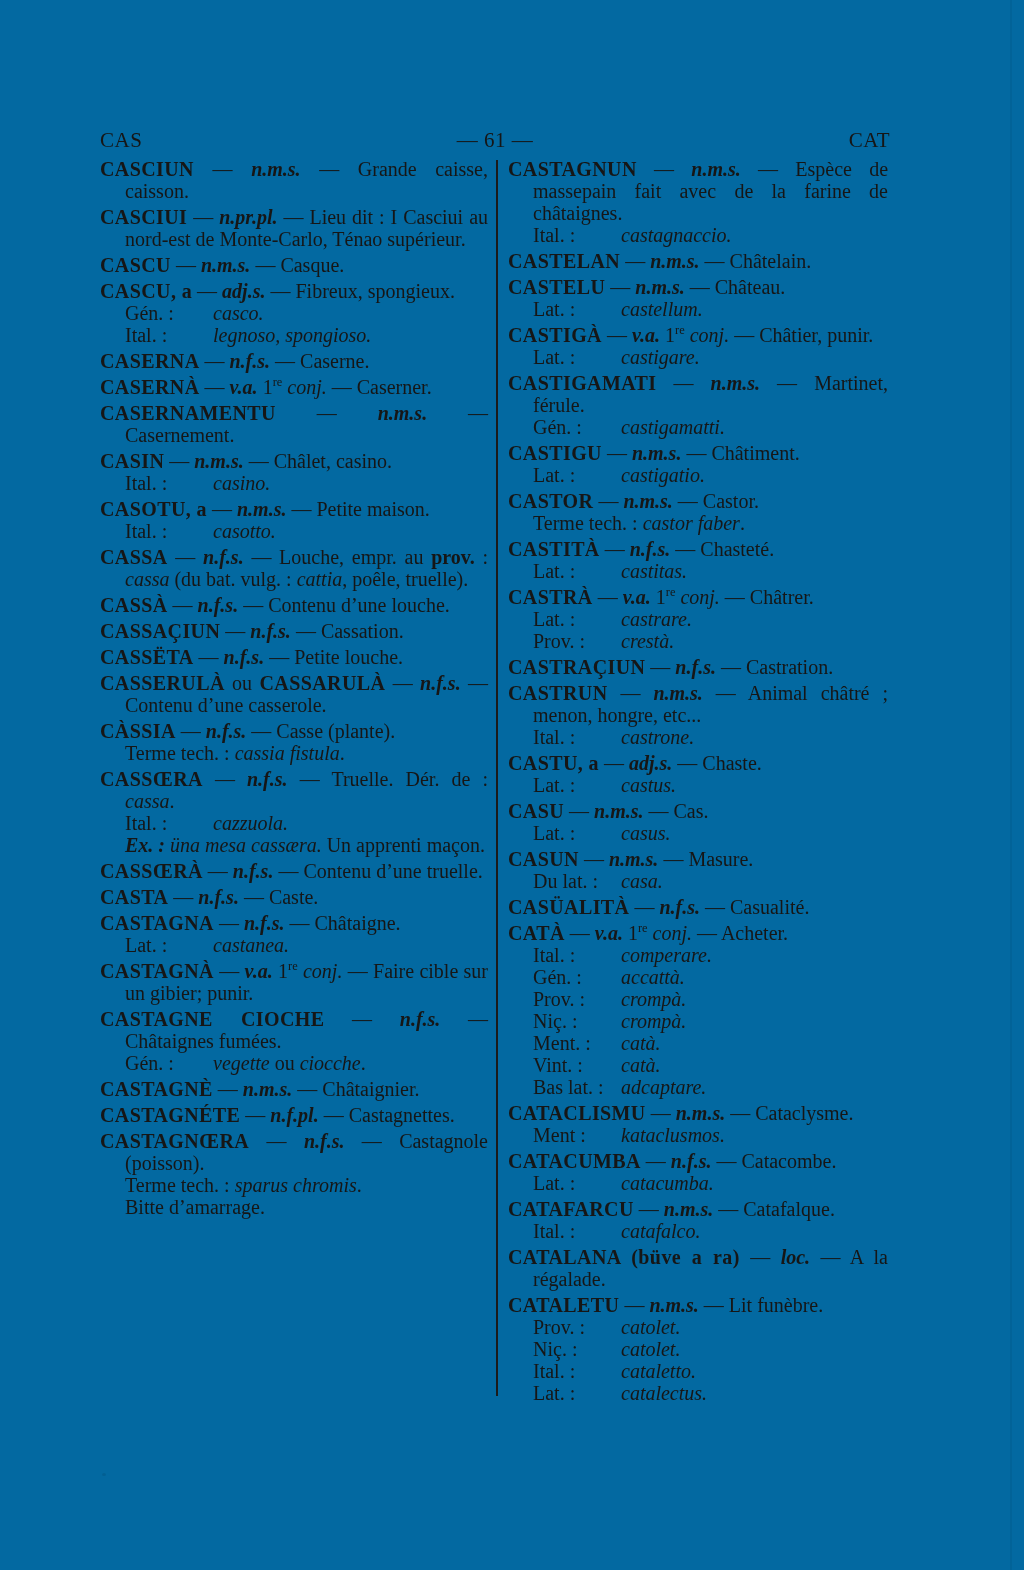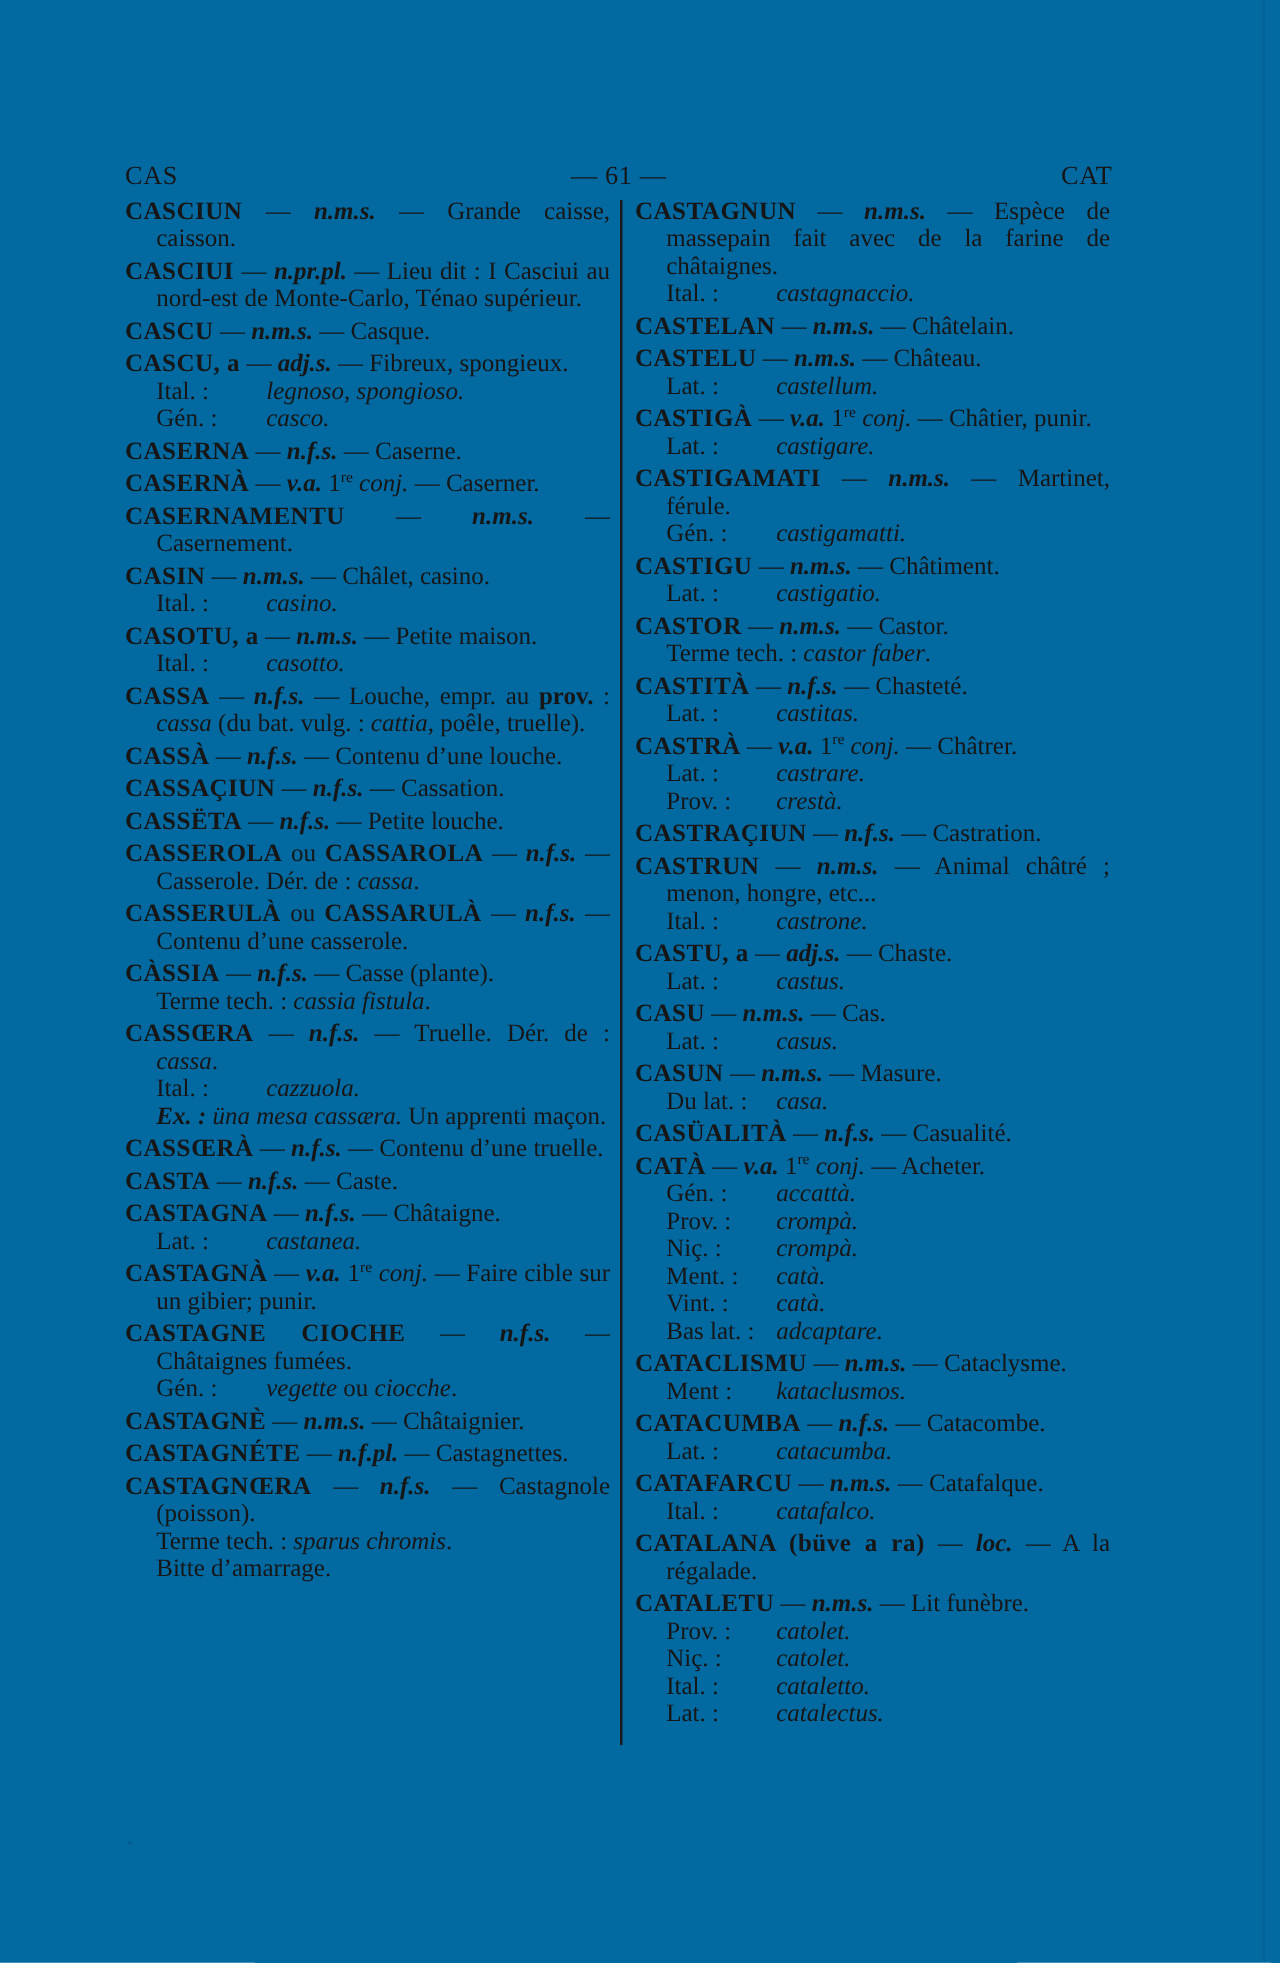--- a/index.html
+++ b/index.html
@@ -81,8 +81,8 @@
           </div>
           <div class="entry">
             <p class="line-main"><span class="seg-hw">CASCU, a</span><span class="seg-r"> — </span><span class="seg-bi">adj.s.</span><span class="seg-r"> — Fibreux, spongieux.</span></p>
+            <p class="line-sub"><span class="sub-label">Gén. :</span><span class="seg-i">casco.</span></p>
             <p class="line-sub"><span class="sub-label">Ital. :</span><span class="seg-i">legnoso, spongioso.</span></p>
-            <p class="line-sub"><span class="sub-label">Gén. :</span><span class="seg-i">casco.</span></p>
           </div>
           <div class="entry">
             <p class="line-main"><span class="seg-hw">CASERNA</span><span class="seg-r"> — </span><span class="seg-bi">n.f.s.</span><span class="seg-r"> — Caserne.</span></p>

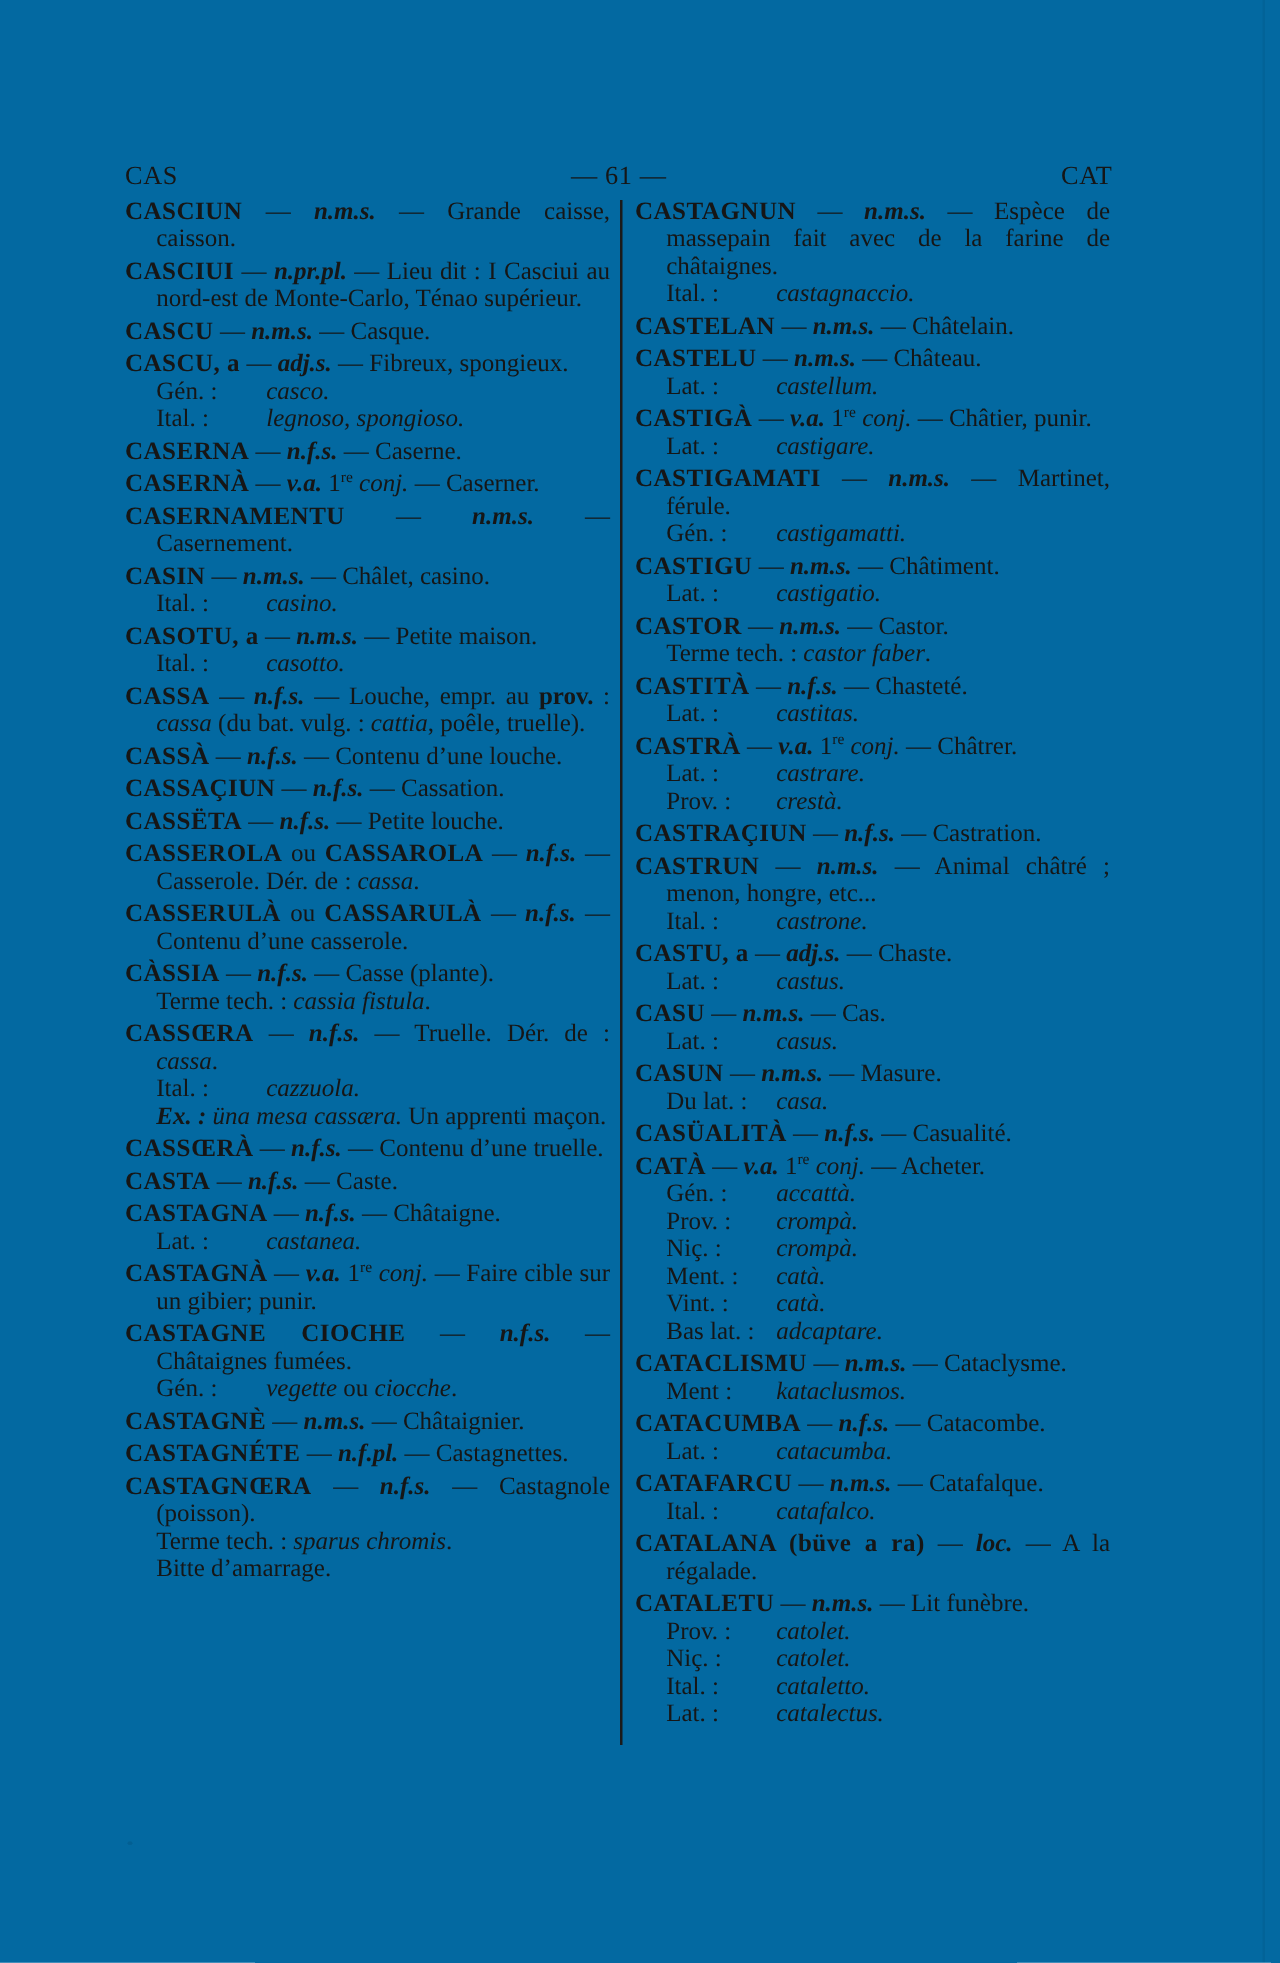--- a/index.html
+++ b/index.html
@@ -114,9 +114,6 @@
             <p class="line-main"><span class="seg-hw">CASSËTA</span><span class="seg-r"> — </span><span class="seg-bi">n.f.s.</span><span class="seg-r"> — Petite louche.</span></p>
           </div>
           <div class="entry">
-            <p class="line-main"><span class="seg-hw">CASSEROLA</span><span class="seg-r"> ou </span><span class="seg-hw">CASSAROLA</span><span class="seg-r"> — </span><span class="seg-bi">n.f.s.</span><span class="seg-r"> — Casserole. Dér. de : </span><span class="seg-i">cassa</span><span class="seg-r">.</span></p>
-          </div>
-          <div class="entry">
             <p class="line-main"><span class="seg-hw">CASSERULÀ</span><span class="seg-r"> ou </span><span class="seg-hw">CASSARULÀ</span><span class="seg-r"> — </span><span class="seg-bi">n.f.s.</span><span class="seg-r"> — Contenu d’une casserole.</span></p>
           </div>
           <div class="entry">

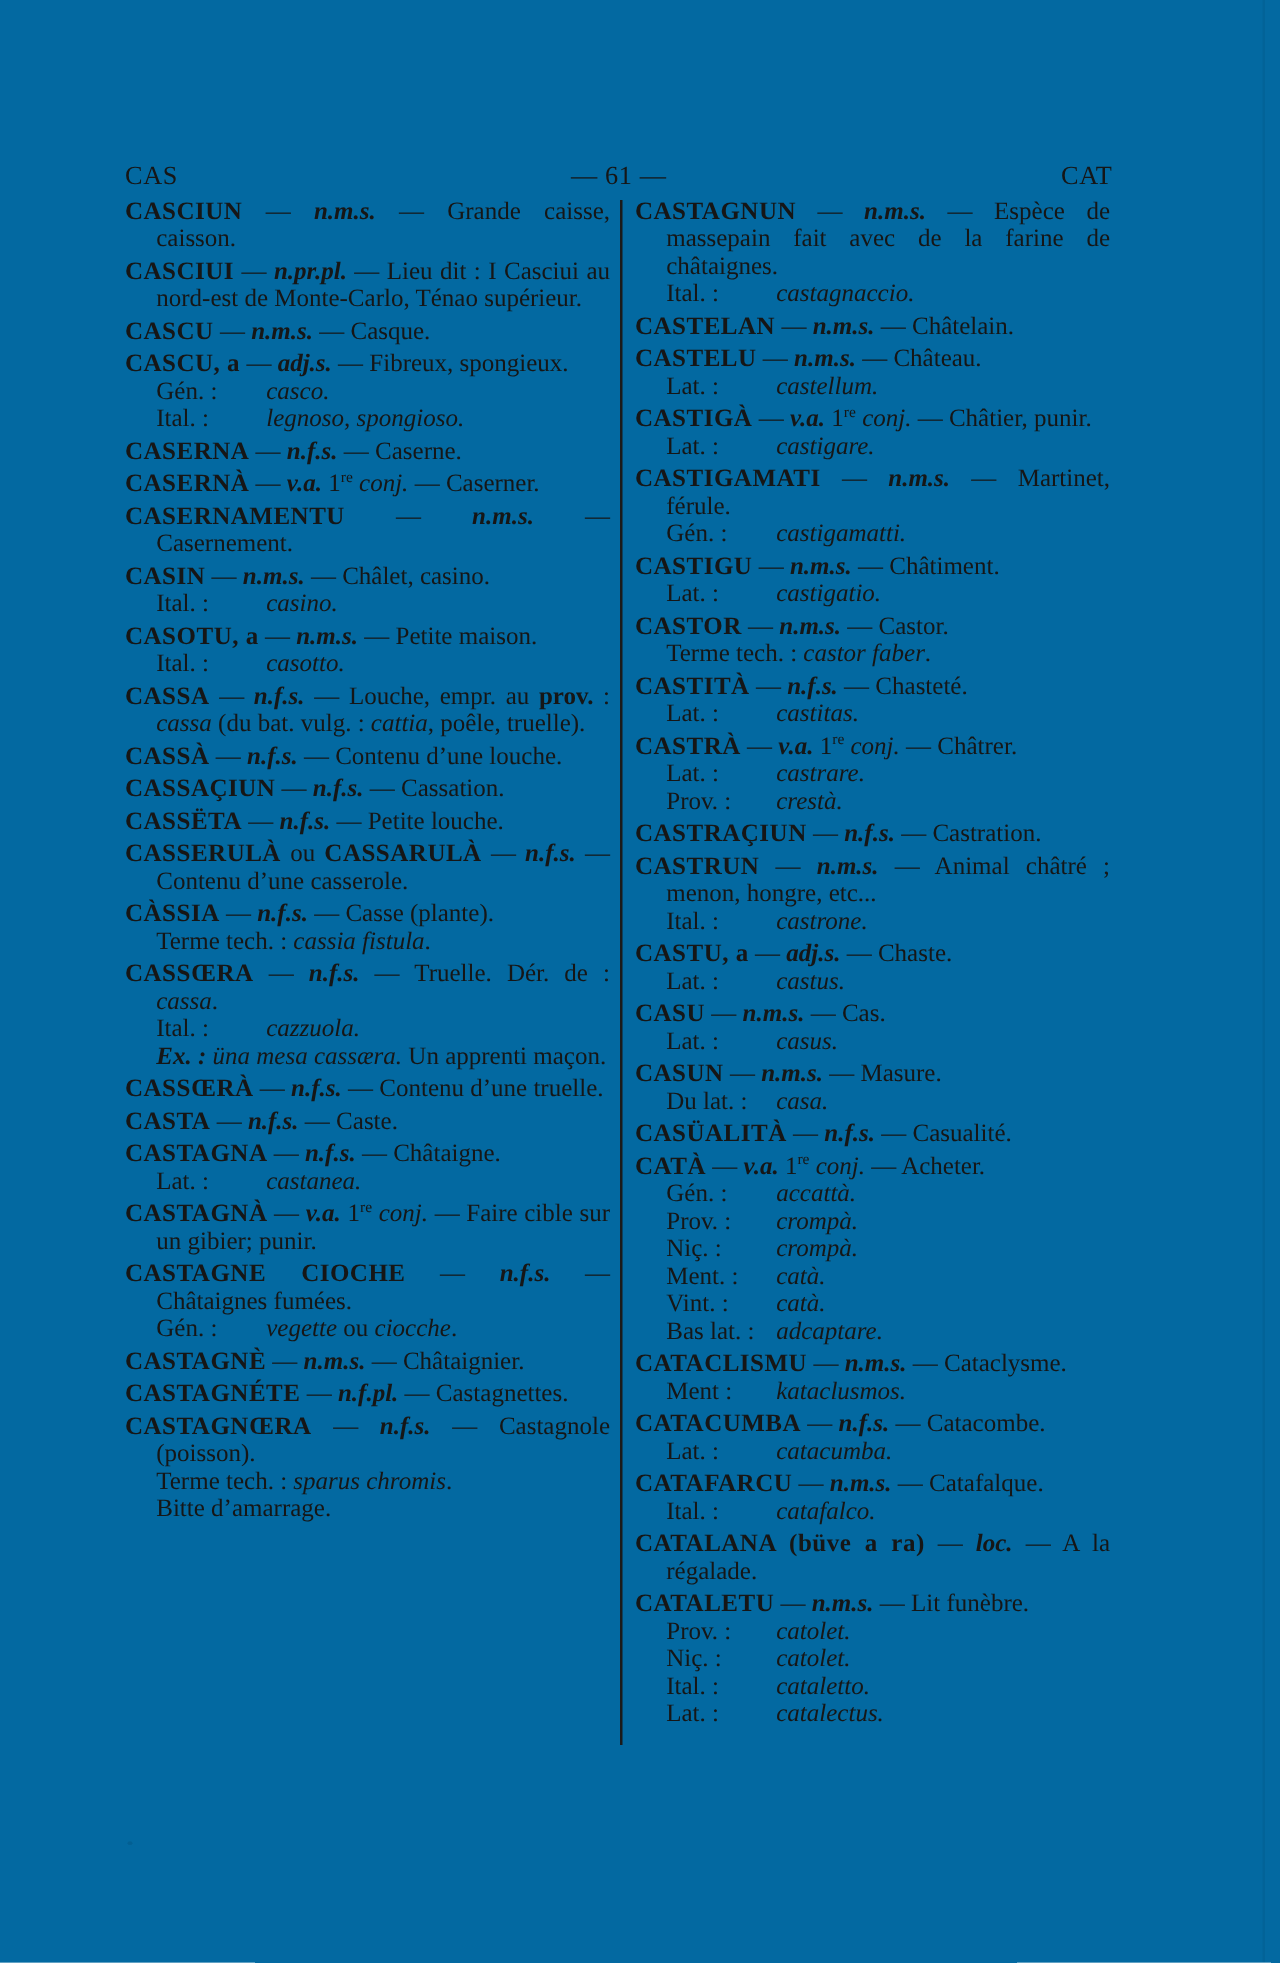--- a/index.html
+++ b/index.html
@@ -216,6 +216,7 @@
           </div>
           <div class="entry">
             <p class="line-main"><span class="seg-hw">CATÀ</span><span class="seg-r"> — </span><span class="seg-bi">v.a.</span><span class="seg-r"> 1</span><span class="seg-sup">re</span><span class="seg-r"> </span><span class="seg-i">conj.</span><span class="seg-r"> — Acheter.</span></p>
+            <p class="line-sub"><span class="sub-label">Ital. :</span><span class="seg-i">comperare.</span></p>
             <p class="line-sub"><span class="sub-label">Gén. :</span><span class="seg-i">accattà.</span></p>
             <p class="line-sub"><span class="sub-label">Prov. :</span><span class="seg-i">crompà.</span></p>
             <p class="line-sub"><span class="sub-label">Niç. :</span><span class="seg-i">crompà.</span></p>

